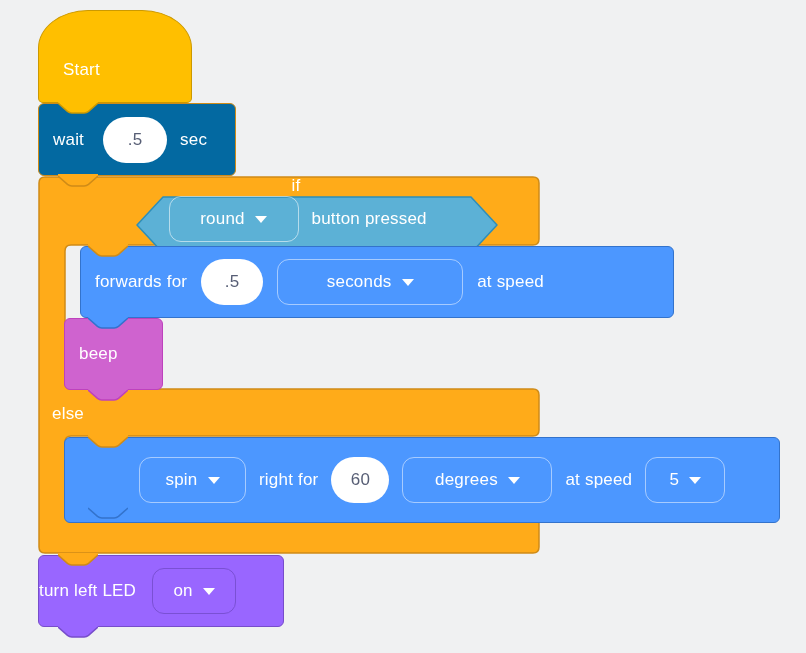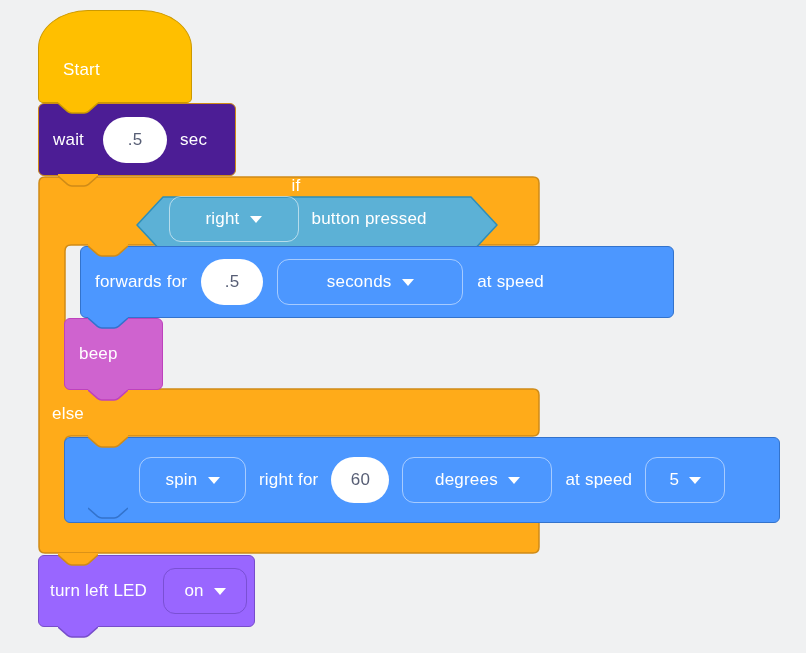--- a/index.html
+++ b/index.html
@@ -15,7 +15,7 @@
     border:1.5px solid transparent; border-radius:6px;
   }
   .blk-yellow  { background:#FFBF00; border-color:#CC9900; }
-  .blk-orange  { background:#4c1d95; border-color:#CF8B17; }
+  .blk-orange  { background:#0369a1; border-color:#CF8B17; }
   .blk-blue    { background:#4C97FF; border-color:#3373CC; }
   .blk-magenta { background:#CF63CF; border-color:#BD42BD; }
   .blk-purple  { background:#9966FF; border-color:#774DCB; }

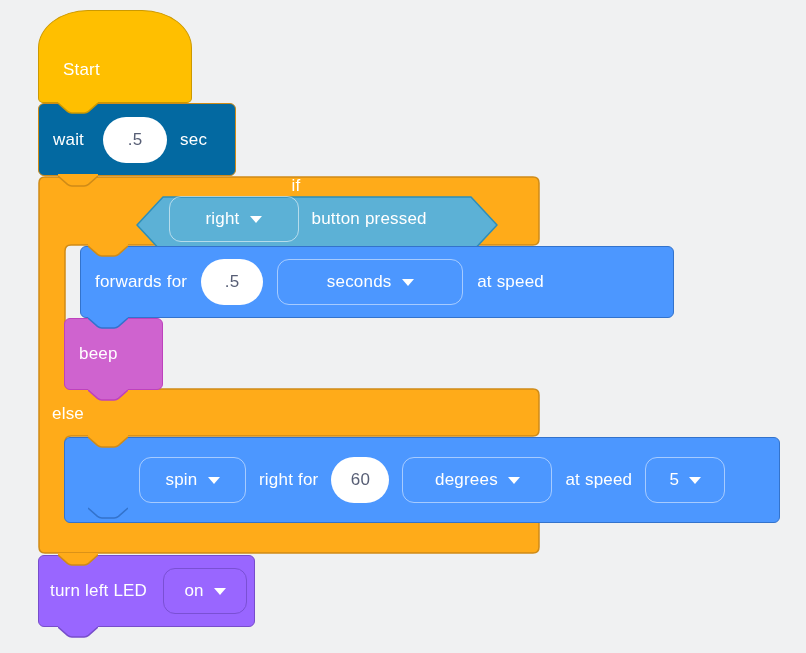--- a/index.html
+++ b/index.html
@@ -84,7 +84,7 @@
       </svg>
       <div class="hexcontent">
         <div class="dd" style="width:130px; border-color:rgba(255,255,255,0.55);">
-          <span>right</span>
+          <span>round</span>
           <span class="caret"></span>
         </div>
         <span class="label">button pressed</span>

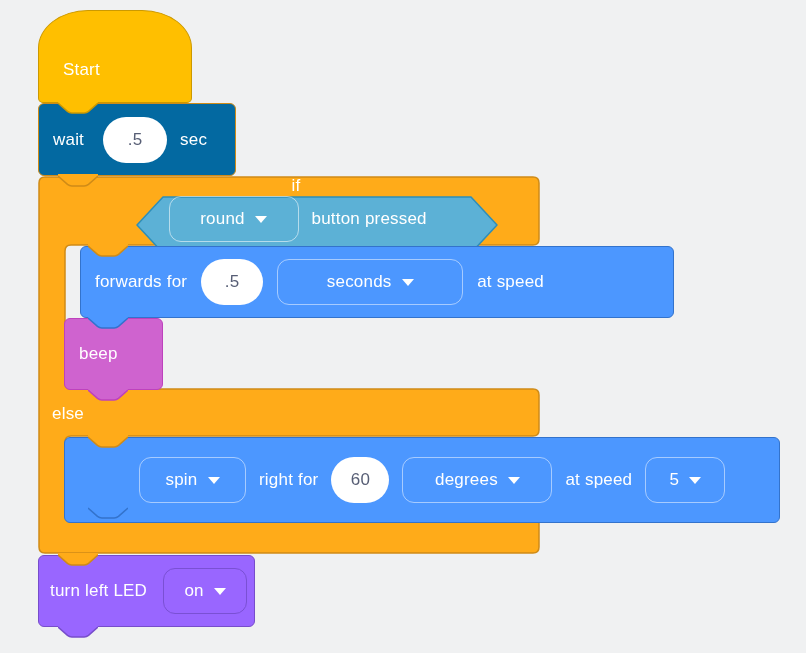--- a/index.html
+++ b/index.html
@@ -133,7 +133,7 @@
     </div>
   </div>
 
-  <div class="block blk-purple" style="left:38px; top:555px; width:217px; height:72px; padding-left:11px; gap:16px;">
+  <div class="block blk-purple" style="left:38px; top:555px; width:246px; height:72px; padding-left:0; gap:16px;">
     <span class="label">turn left LED</span>
     <div class="dd dd-dark" style="width:84px;">
       <span>on</span>

